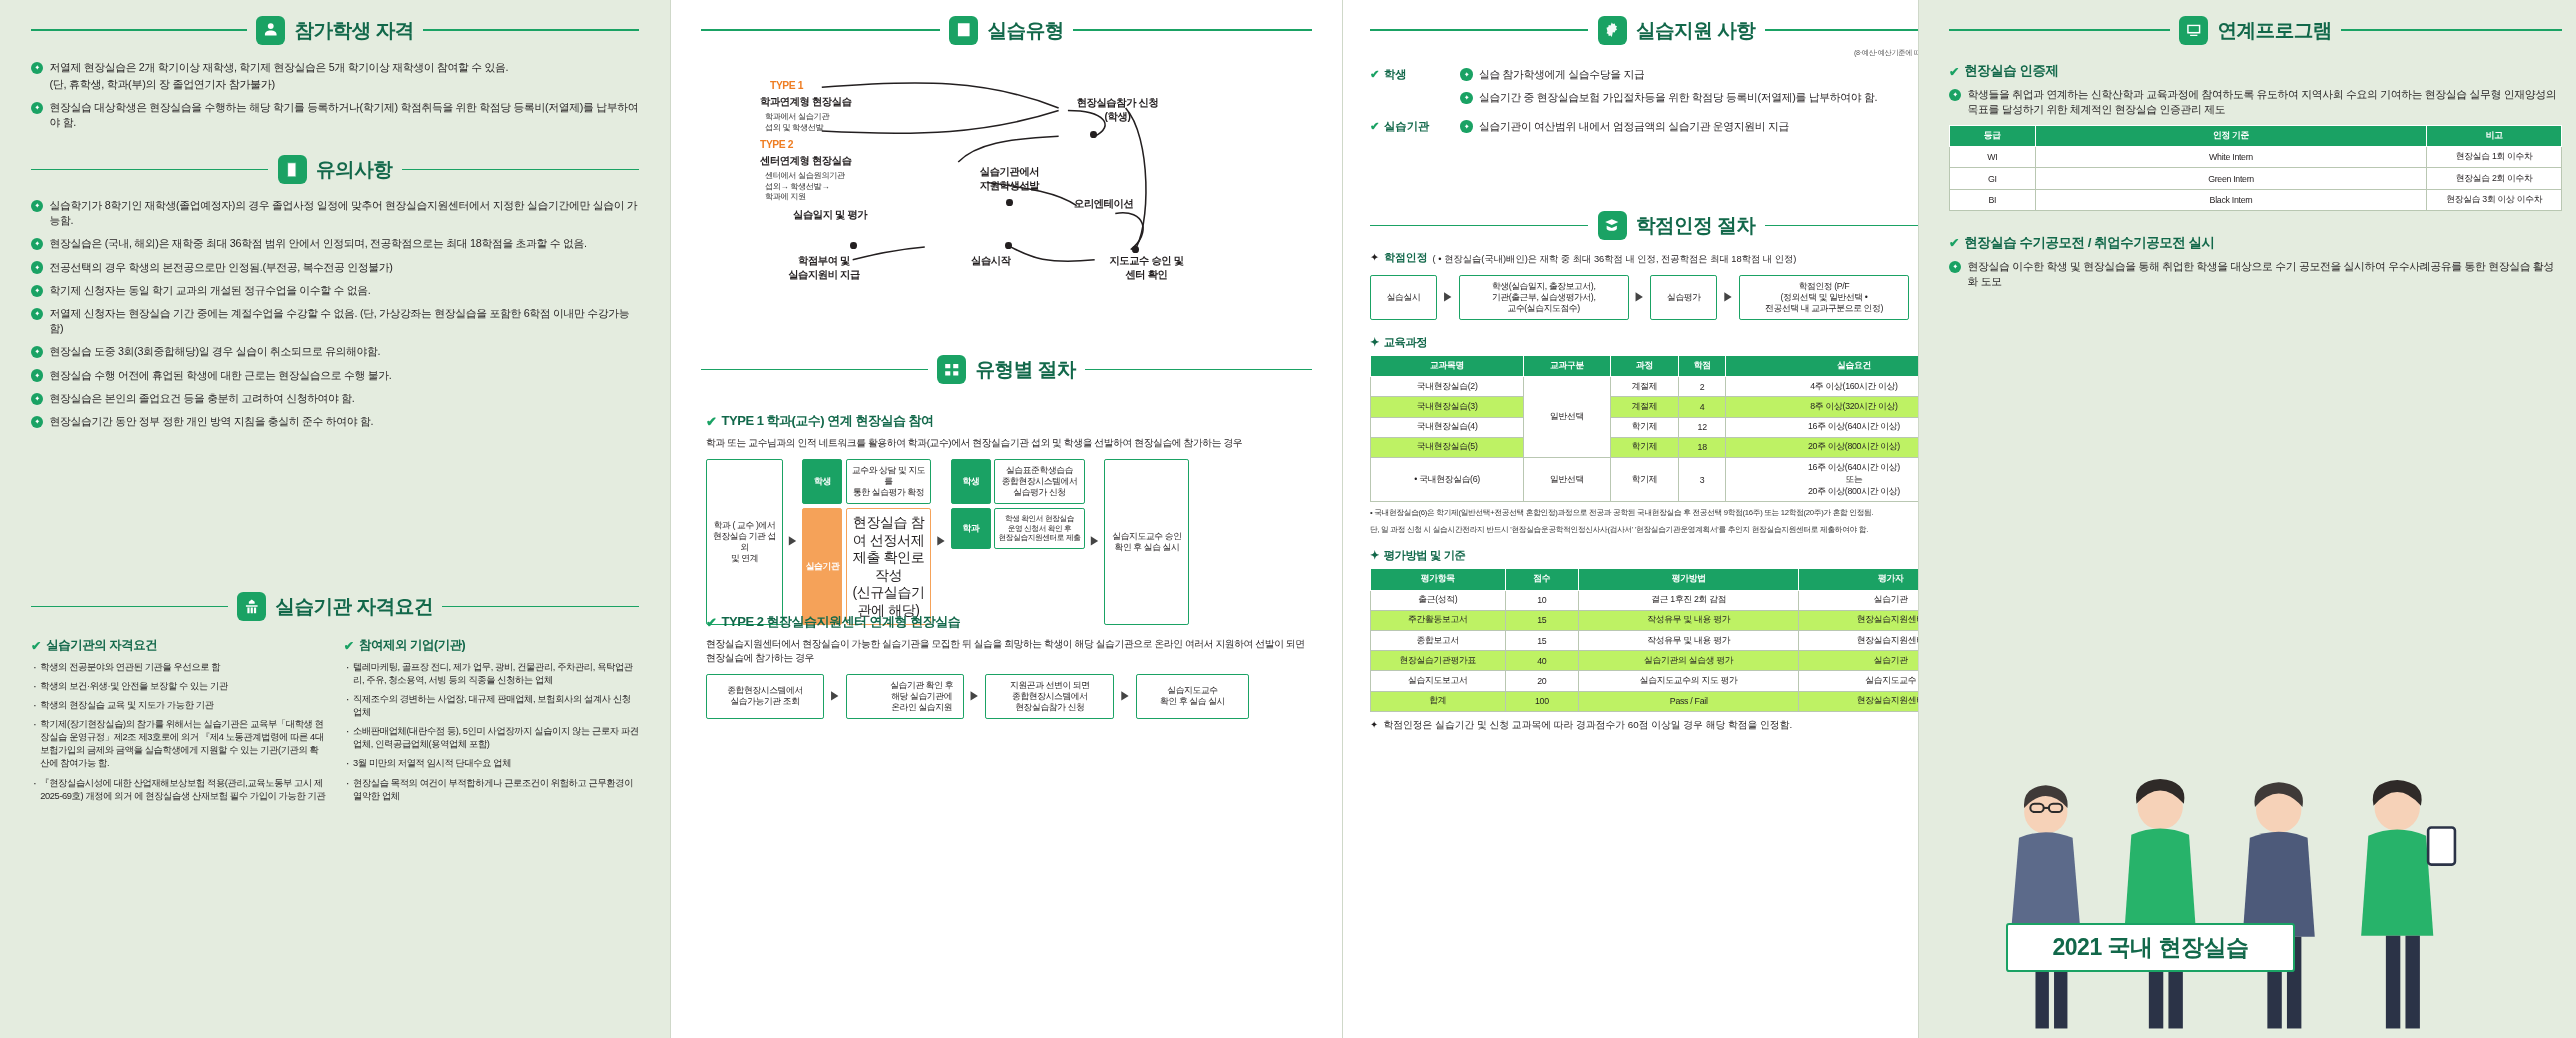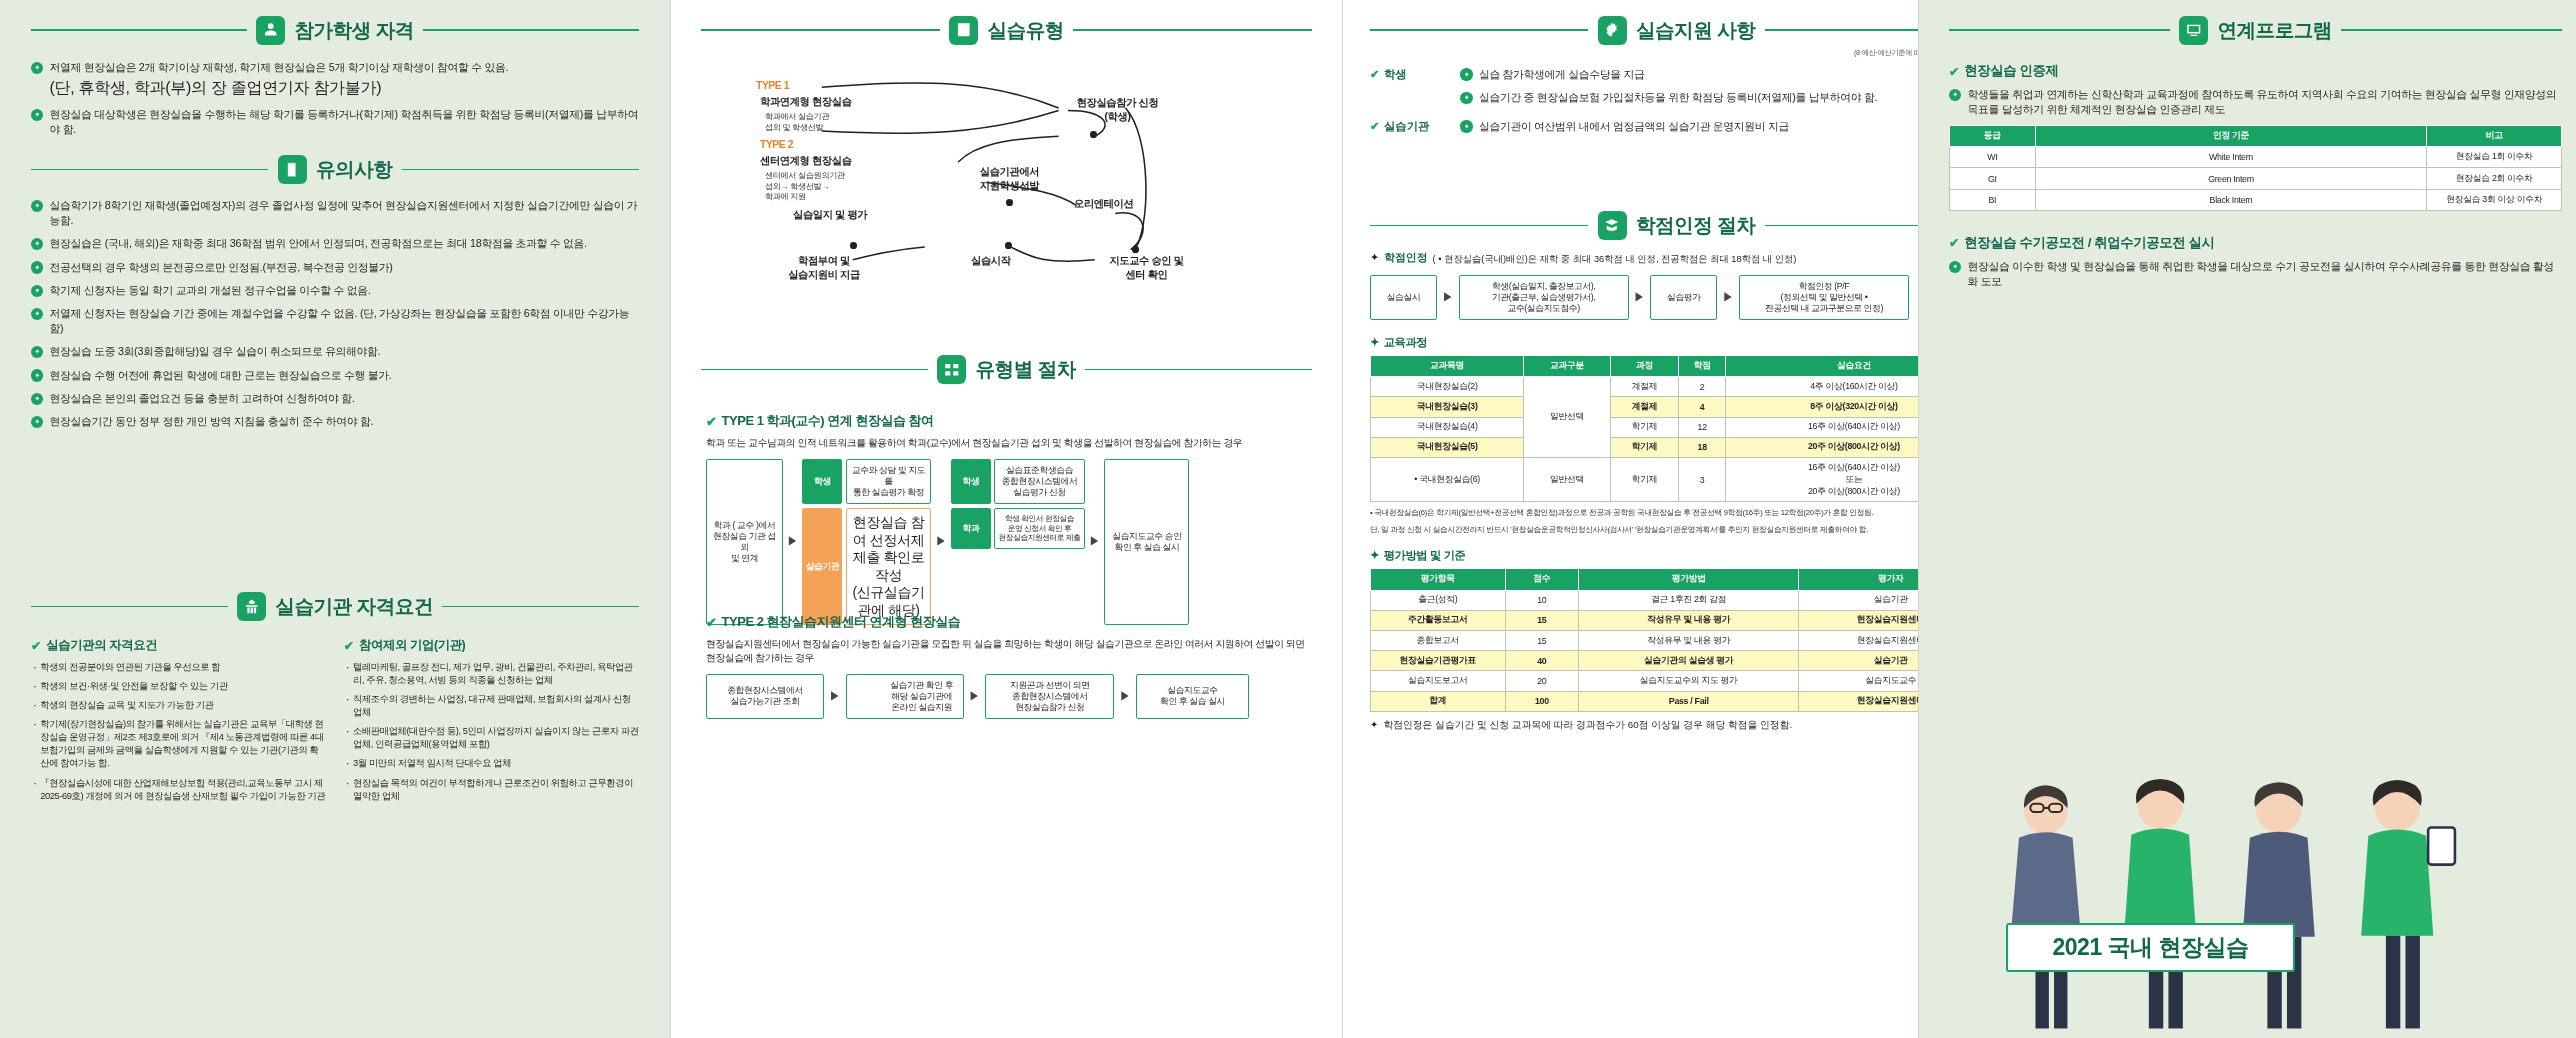--- a/index.html
+++ b/index.html
@@ -56,7 +56,7 @@
     background:#1aa264; color:#fff; font-size:7.2px;
     display:flex; align-items:center; justify-content:center;
   }
-  .sub-note { display:block; font-size:16px; margin-top:2.1px; }
+  .sub-note { display:block; font-size:11px; margin-top:2.1px; }
 
   
   .chk-head {

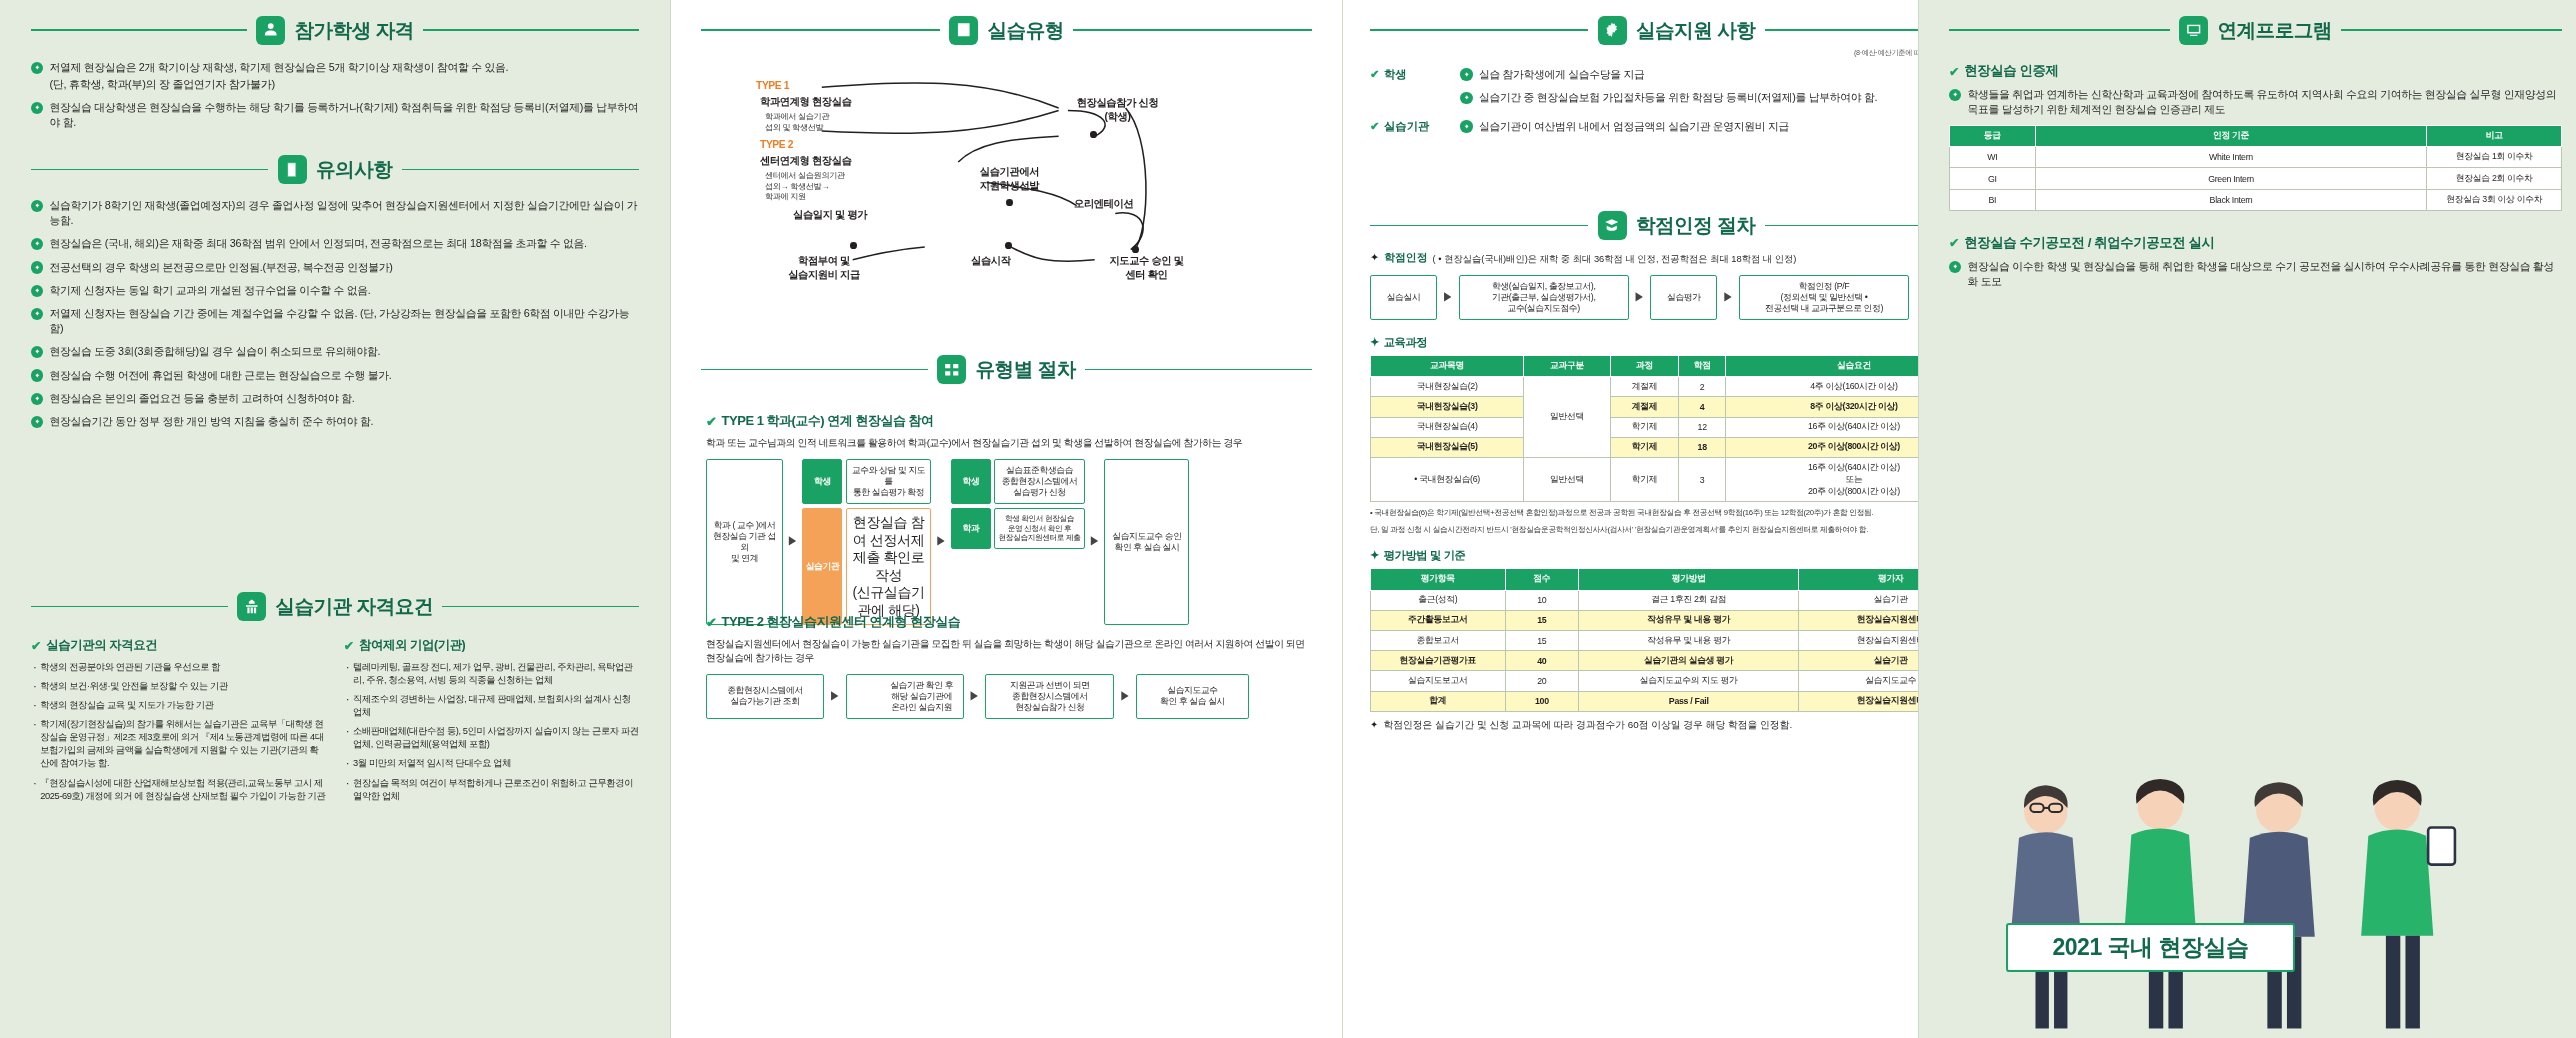--- a/index.html
+++ b/index.html
@@ -263,7 +263,7 @@
         <path d="M830 95 C 880 150, 880 330, 845 375" stroke="#231f20" fill="none" stroke-width="3"></path>
       </svg>
 
-      <div class="flabel orange" style="left:58px; top:20.6px;">TYPE 1</div>
+      <div class="flabel orange" style="left:72px; top:20.6px;">TYPE 1</div>
       <div class="flabel" style="left:62px; top:36px;">학과연계형 현장실습</div>
       <div class="fsmall" style="left:67px; top:53px; width:118px; white-space:pre-line;">학과에서 실습기관
 섭외 및 학생선발</div>

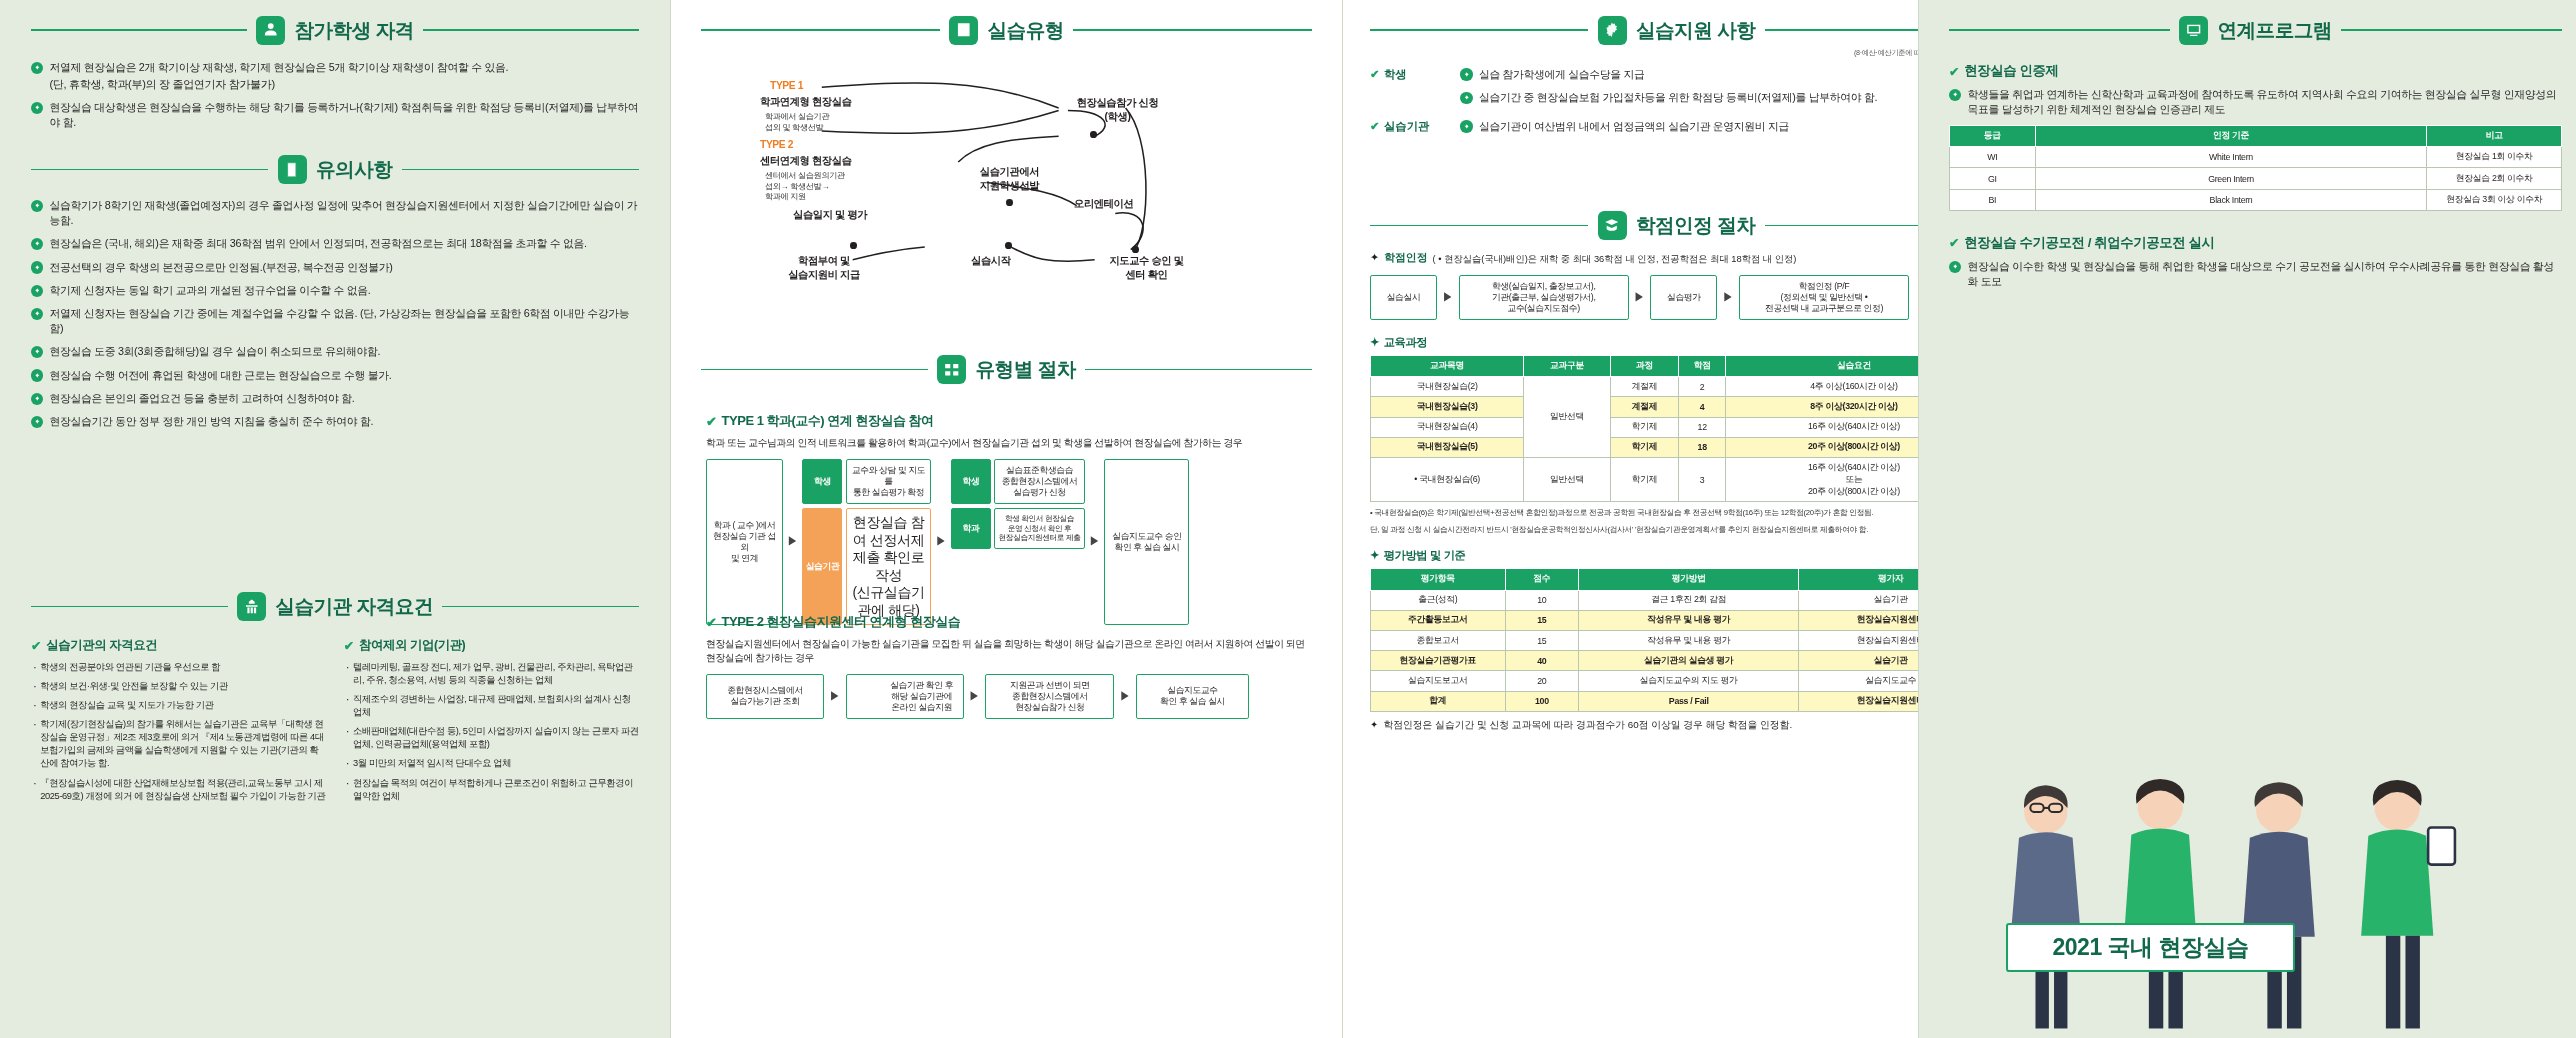--- a/index.html
+++ b/index.html
@@ -110,7 +110,7 @@
   table.gtab td {
     border:0.5px solid #b9c7b2; padding:3.6px 3.1px; text-align:center; background:#fff;
   }
-  table.gtab tr.alt td { background:#fef9c3;font-weight:bold; }
+  table.gtab tr.alt td { background:#bef264; }
 
   .tbl-cap {
     font-size:11.3px; font-weight:bold; color:#12684a;

